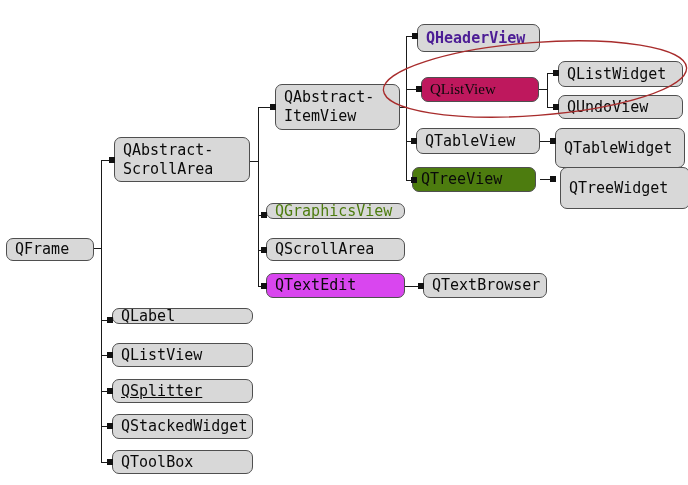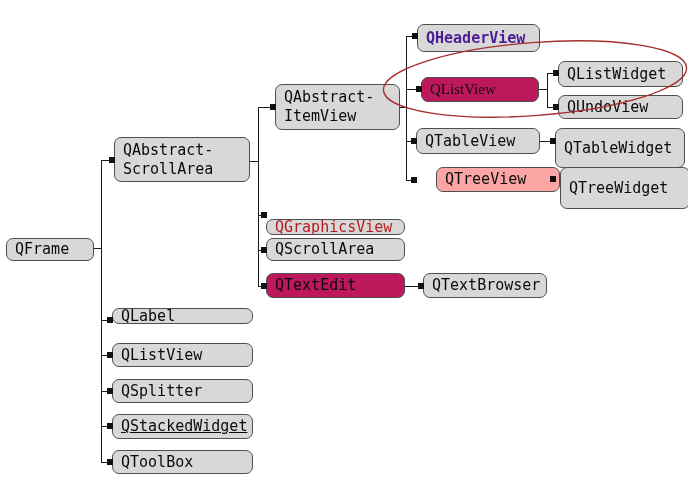--- a/index.html
+++ b/index.html
@@ -109,7 +109,7 @@
     <div class="node" style="left: 417px; top: 24px; width: 123px; height: 28px; background: rgb(216, 216, 216); border-color: rgb(79, 79, 79); color: #4c1d95; font-weight: bold;">QHeaderView</div>
     <div class="node" style="left: 421px; top: 77px; width: 118px; height: 25px; background: #be185d; border-color: rgb(79, 79, 79); color: rgb(10, 10, 10); font-family: Liberation Serif, serif;">QListView</div>
     <div class="node" style="left: 416px; top: 128px; width: 124px; height: 26px; background: rgb(216, 216, 216); border-color: rgb(79, 79, 79); color: rgb(10, 10, 10);">QTableView</div>
-    <div class="node" style="left: 436px; top: 167px; width: 124px; height: 25px; background: #fca5a5; border-color: rgb(79, 79, 79); color: rgb(10, 10, 10); text-align: right;">QTreeView</div>
+    <div class="node" style="left: 412px; top: 167px; width: 124px; height: 25px; background: #4d7c0f; border-color: rgb(79, 79, 79); color: rgb(10, 10, 10); text-align: right;">QTreeView</div>
     <div class="node" style="left: 558px; top: 61px; width: 125px; height: 26px; background: rgb(216, 216, 216); border-color: rgb(79, 79, 79); color: rgb(10, 10, 10);">QListWidget</div>
     <div class="node" style="left: 558px; top: 95px; width: 125px; height: 24px; background: rgb(216, 216, 216); border-color: rgb(79, 79, 79); color: rgb(10, 10, 10);">QUndoView</div>
     <div class="node" style="left: 555px; top: 128px; width: 130px; height: 40px; background: rgb(216, 216, 216); border-color: rgb(79, 79, 79); color: rgb(10, 10, 10);">QTableWidget</div>

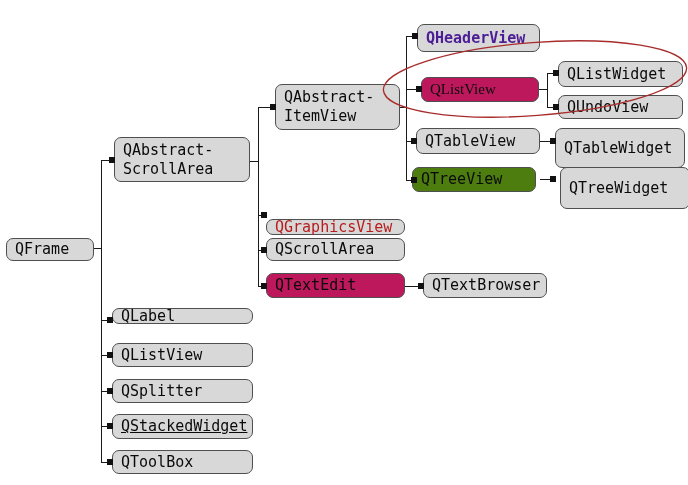--- a/index.html
+++ b/index.html
@@ -102,7 +102,7 @@
     <div class="node" style="left: 112px; top: 450px; width: 141px; height: 24px; background: rgb(216, 216, 216); border-color: rgb(79, 79, 79); color: rgb(10, 10, 10);">QToolBox</div>
     <div class="node" style="left: 275px; top: 84px; width: 125px; height: 46px; background: rgb(216, 216, 216); border-color: rgb(79, 79, 79); color: rgb(10, 10, 10);">QAbstract-
 ItemView</div>
-    <div class="node" style="left: 266px; top: 203px; width: 139px; height: 16px; background: rgb(216, 216, 216); border-color: rgb(79, 79, 79); color: #b91c1c; margin-top: 16px;">QGraphicsView</div>
+    <div class="node" style="left: 266px; top: 203px; width: 139px; height: 16px; background: rgb(216, 216, 216); border-color: rgb(79, 79, 79); color: #4d7c0f;">QGraphicsView</div>
     <div class="node" style="left: 266px; top: 238px; width: 139px; height: 23px; background: rgb(216, 216, 216); border-color: rgb(79, 79, 79); color: rgb(10, 10, 10);">QScrollArea</div>
     <div class="node" style="left: 266px; top: 273px; width: 139px; height: 25px; background: #be185d; border-color: rgb(79, 79, 79); color: rgb(10, 10, 10);">QTextEdit</div>
     <div class="node" style="left: 423px; top: 273px; width: 124px; height: 25px; background: rgb(216, 216, 216); border-color: rgb(79, 79, 79); color: rgb(10, 10, 10);">QTextBrowser</div>

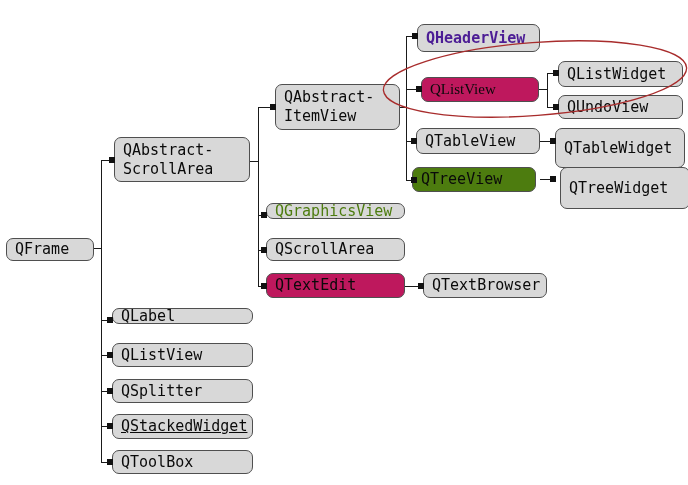--- a/index.html
+++ b/index.html
@@ -104,7 +104,7 @@
 ItemView</div>
     <div class="node" style="left: 266px; top: 203px; width: 139px; height: 16px; background: rgb(216, 216, 216); border-color: rgb(79, 79, 79); color: #4d7c0f;">QGraphicsView</div>
     <div class="node" style="left: 266px; top: 238px; width: 139px; height: 23px; background: rgb(216, 216, 216); border-color: rgb(79, 79, 79); color: rgb(10, 10, 10);">QScrollArea</div>
-    <div class="node" style="left: 266px; top: 273px; width: 139px; height: 25px; background: #be185d; border-color: rgb(79, 79, 79); color: rgb(10, 10, 10);">QTextEdit</div>
+    <div class="node" style="left: 266px; top: 273px; width: 139px; height: 25px; background: #d946ef; border-color: rgb(79, 79, 79); color: rgb(10, 10, 10);">QTextEdit</div>
     <div class="node" style="left: 423px; top: 273px; width: 124px; height: 25px; background: rgb(216, 216, 216); border-color: rgb(79, 79, 79); color: rgb(10, 10, 10);">QTextBrowser</div>
     <div class="node" style="left: 417px; top: 24px; width: 123px; height: 28px; background: rgb(216, 216, 216); border-color: rgb(79, 79, 79); color: #4c1d95; font-weight: bold;">QHeaderView</div>
     <div class="node" style="left: 421px; top: 77px; width: 118px; height: 25px; background: #be185d; border-color: rgb(79, 79, 79); color: rgb(10, 10, 10); font-family: Liberation Serif, serif;">QListView</div>

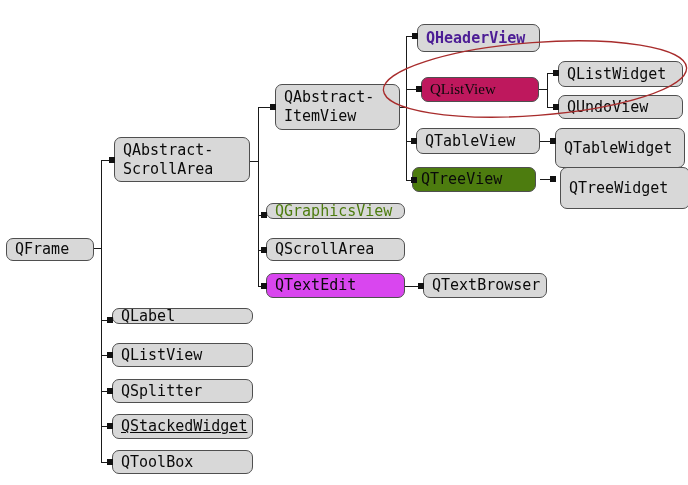--- a/index.html
+++ b/index.html
@@ -97,7 +97,7 @@
 ScrollArea</div>
     <div class="node" style="left: 112px; top: 308px; width: 141px; height: 16px; background: rgb(216, 216, 216); border-color: rgb(79, 79, 79); color: rgb(10, 10, 10);">QLabel</div>
     <div class="node" style="left: 112px; top: 343px; width: 141px; height: 24px; background: rgb(216, 216, 216); border-color: rgb(79, 79, 79); color: rgb(10, 10, 10);">QListView</div>
-    <div class="node" style="left: 112px; top: 379px; width: 141px; height: 24px; background: rgb(216, 216, 216); border-color: rgb(79, 79, 79); color: rgb(10, 10, 10);">QSplitter</div>
+    <div class="node" style="left: 112px; top: 379px; width: 141px; height: 24px; background: rgb(216, 216, 216); border-color: rgb(79, 79, 79); color: rgb(10, 10, 10); text-decoration: underline;">QSplitter</div>
     <div class="node" style="left: 112px; top: 414px; width: 141px; height: 25px; background: rgb(216, 216, 216); border-color: rgb(79, 79, 79); color: rgb(10, 10, 10); text-decoration: underline;">QStackedWidget</div>
     <div class="node" style="left: 112px; top: 450px; width: 141px; height: 24px; background: rgb(216, 216, 216); border-color: rgb(79, 79, 79); color: rgb(10, 10, 10);">QToolBox</div>
     <div class="node" style="left: 275px; top: 84px; width: 125px; height: 46px; background: rgb(216, 216, 216); border-color: rgb(79, 79, 79); color: rgb(10, 10, 10);">QAbstract-

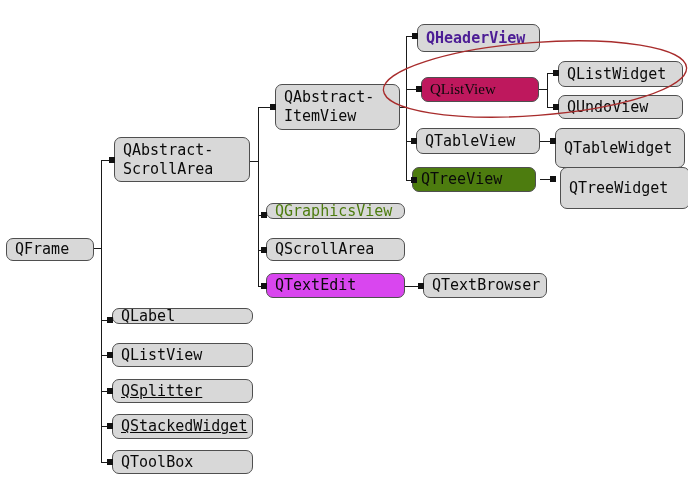--- a/index.html
+++ b/index.html
@@ -98,7 +98,7 @@
     <div class="node" style="left: 112px; top: 308px; width: 141px; height: 16px; background: rgb(216, 216, 216); border-color: rgb(79, 79, 79); color: rgb(10, 10, 10);">QLabel</div>
     <div class="node" style="left: 112px; top: 343px; width: 141px; height: 24px; background: rgb(216, 216, 216); border-color: rgb(79, 79, 79); color: rgb(10, 10, 10);">QListView</div>
     <div class="node" style="left: 112px; top: 379px; width: 141px; height: 24px; background: rgb(216, 216, 216); border-color: rgb(79, 79, 79); color: rgb(10, 10, 10); text-decoration: underline;">QSplitter</div>
-    <div class="node" style="left: 112px; top: 414px; width: 141px; height: 25px; background: rgb(216, 216, 216); border-color: rgb(79, 79, 79); color: rgb(10, 10, 10); text-decoration: underline;">QStackedWidget</div>
+    <div class="node" style="left: 112px; top: 414px; width: 141px; height: 25px; background: rgb(216, 216, 216); border-color: rgb(79, 79, 79); color: rgb(10, 10, 10);">QStackedWidget</div>
     <div class="node" style="left: 112px; top: 450px; width: 141px; height: 24px; background: rgb(216, 216, 216); border-color: rgb(79, 79, 79); color: rgb(10, 10, 10);">QToolBox</div>
     <div class="node" style="left: 275px; top: 84px; width: 125px; height: 46px; background: rgb(216, 216, 216); border-color: rgb(79, 79, 79); color: rgb(10, 10, 10);">QAbstract-
 ItemView</div>

